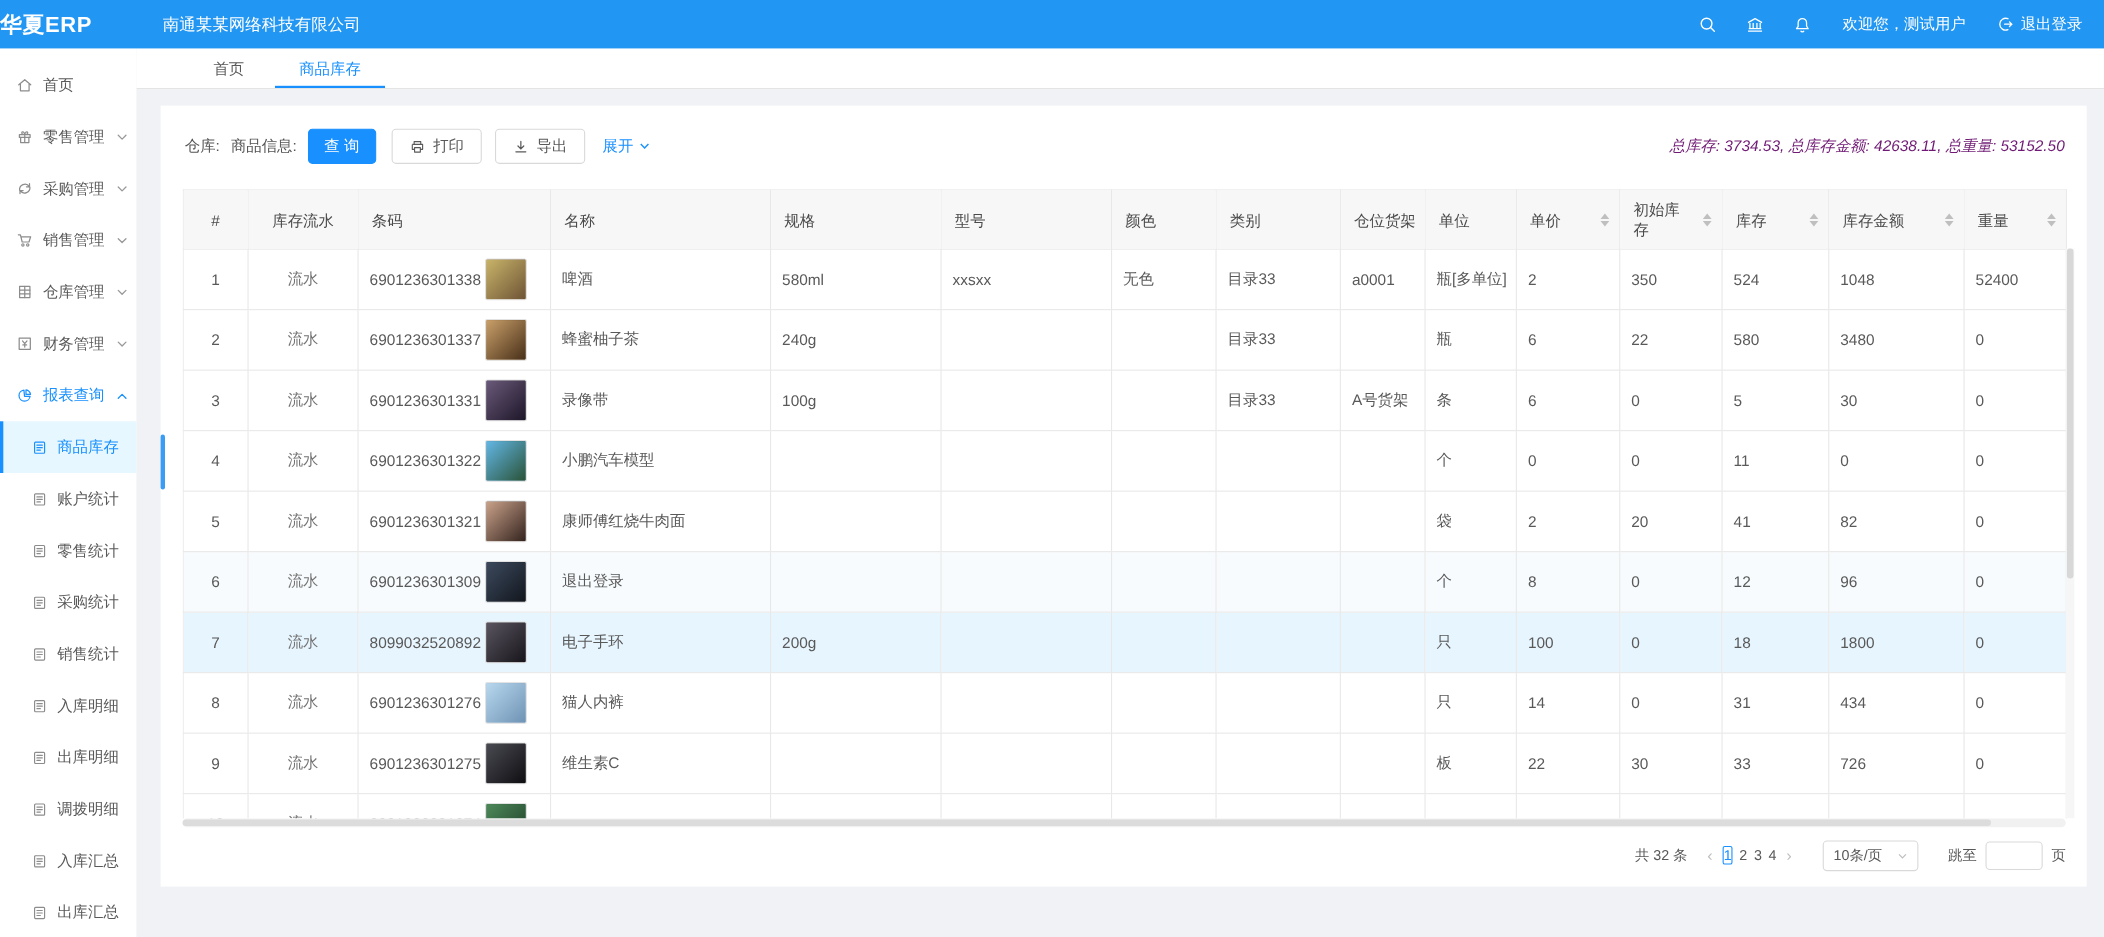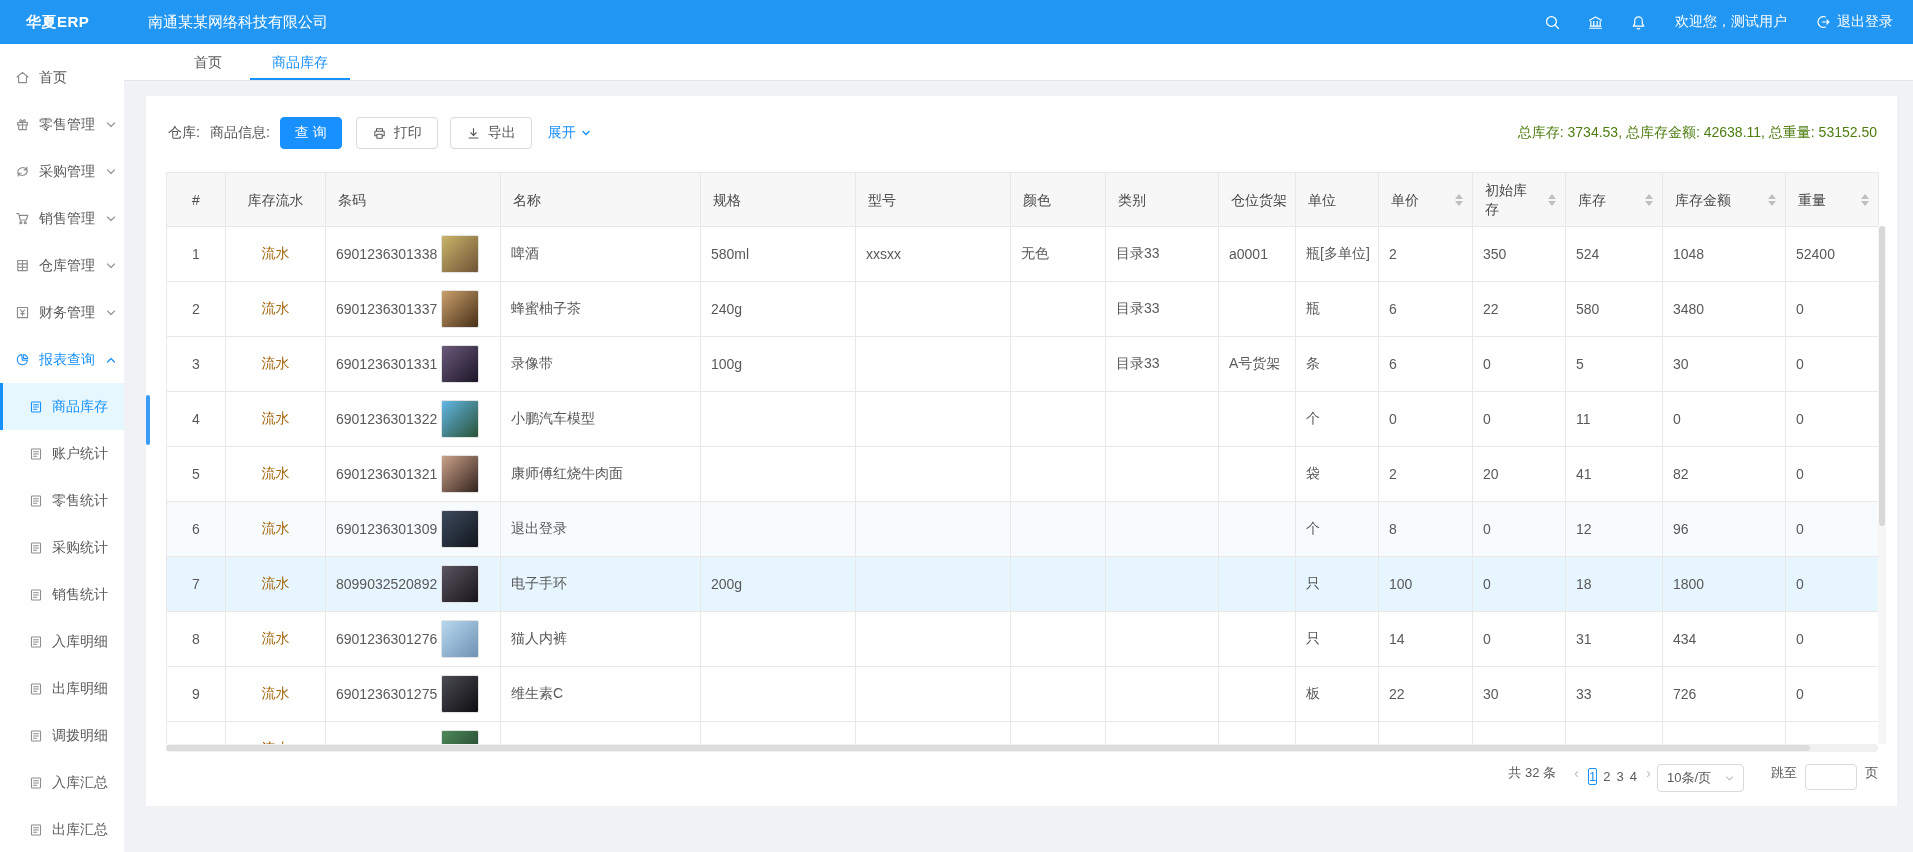--- a/index.html
+++ b/index.html
@@ -11,7 +11,7 @@
   }
   
   .app-header{position:absolute;top:0;left:0;width:1913px;height:44px;background:#2196f3;display:flex;align-items:center;color:#fff;z-index:10;}
-  .logo{width:124px;box-sizing:border-box;padding-left:26px;font-size:15px;font-weight:700;letter-spacing:.5px;white-space:nowrap;}
+  .logo{width:124px;box-sizing:border-box;padding-left:0;font-size:20px;font-weight:700;letter-spacing:.5px;white-space:nowrap;}
   .company{font-size:15px;margin-left:24px;white-space:nowrap;}
   .header-right{margin-left:auto;display:flex;align-items:center;padding-right:20px;font-size:14px;}
   .hicon{display:flex;align-items:center;margin-left:26px;cursor:pointer;}

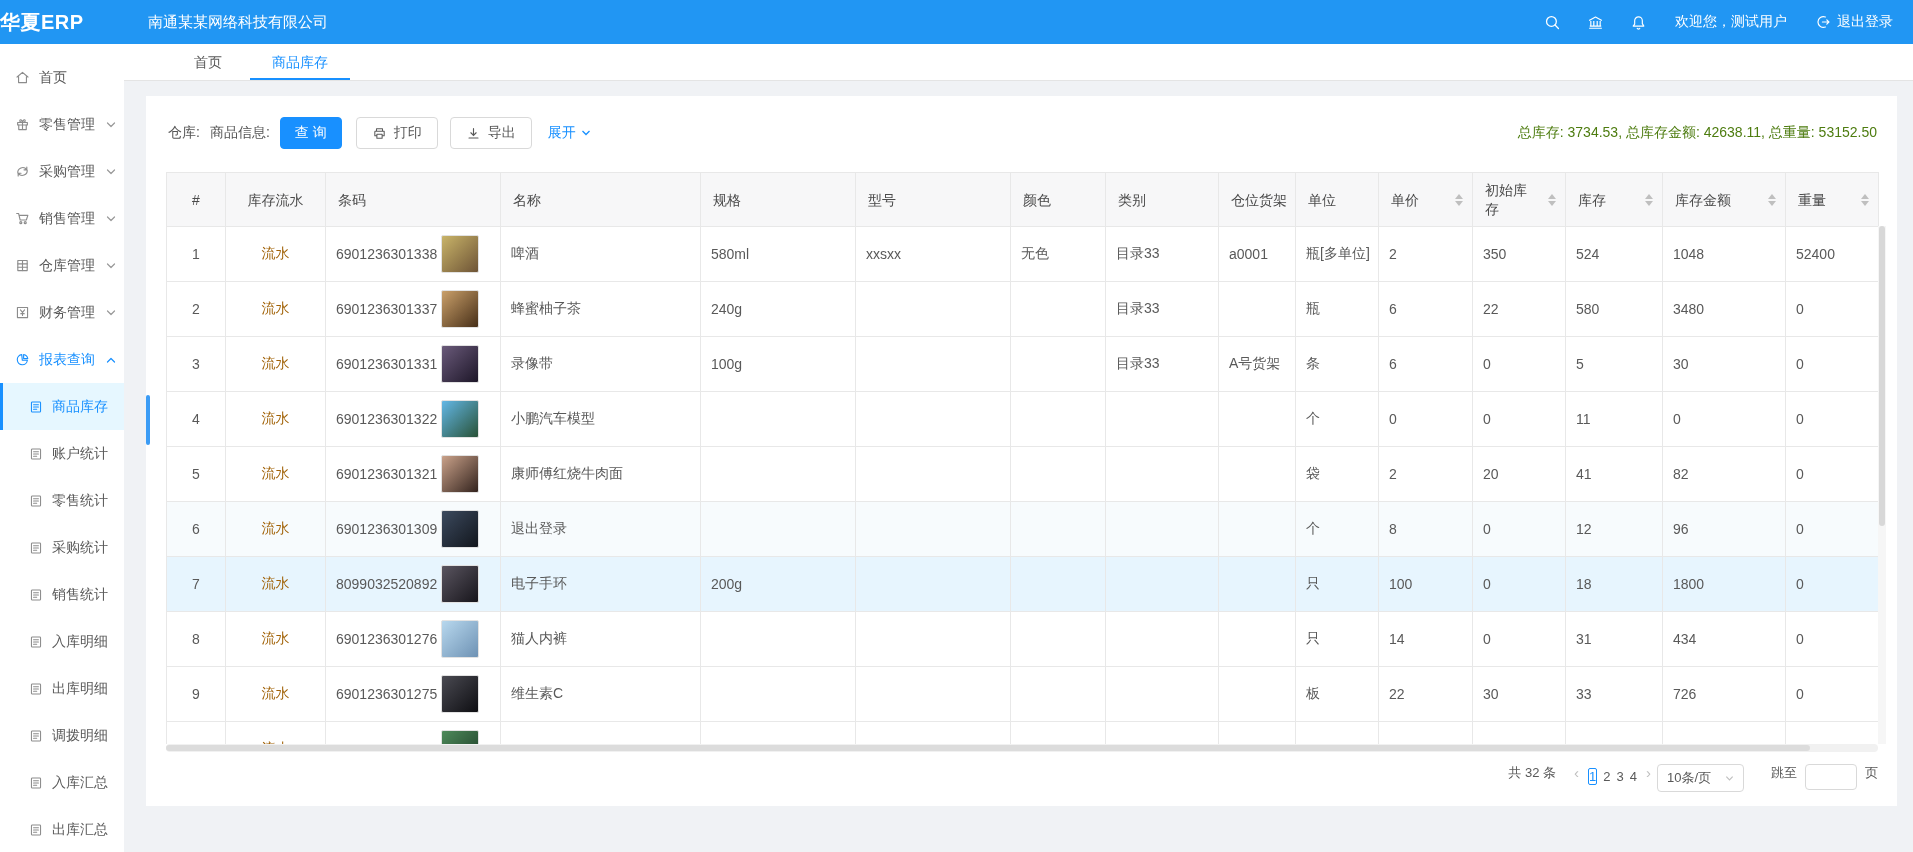--- a/index.html
+++ b/index.html
@@ -54,7 +54,7 @@
   .btn-plain svg{width:15px;height:15px;color:#595959;}
   .expand-link{color:#1890ff;display:inline-flex;align-items:center;gap:5px;margin-left:4px;cursor:pointer;font-size:14px;justify-content:center;}
   .expand-link svg{width:10px;height:10px;}
-  .stats{margin-left:auto;color:#4d7c0f;font-size:14px;white-space:nowrap;}
+  .stats{margin-left:auto;color:#701a75;font-size:14px;white-space:nowrap;font-style:italic;}
   
   .table-wrap{margin:23px 0 0 20px;width:1720px;height:572px;overflow:hidden;position:relative;}
   table{table-layout:fixed;border-collapse:collapse;font-size:14px;color:#595959;width:1712px;}

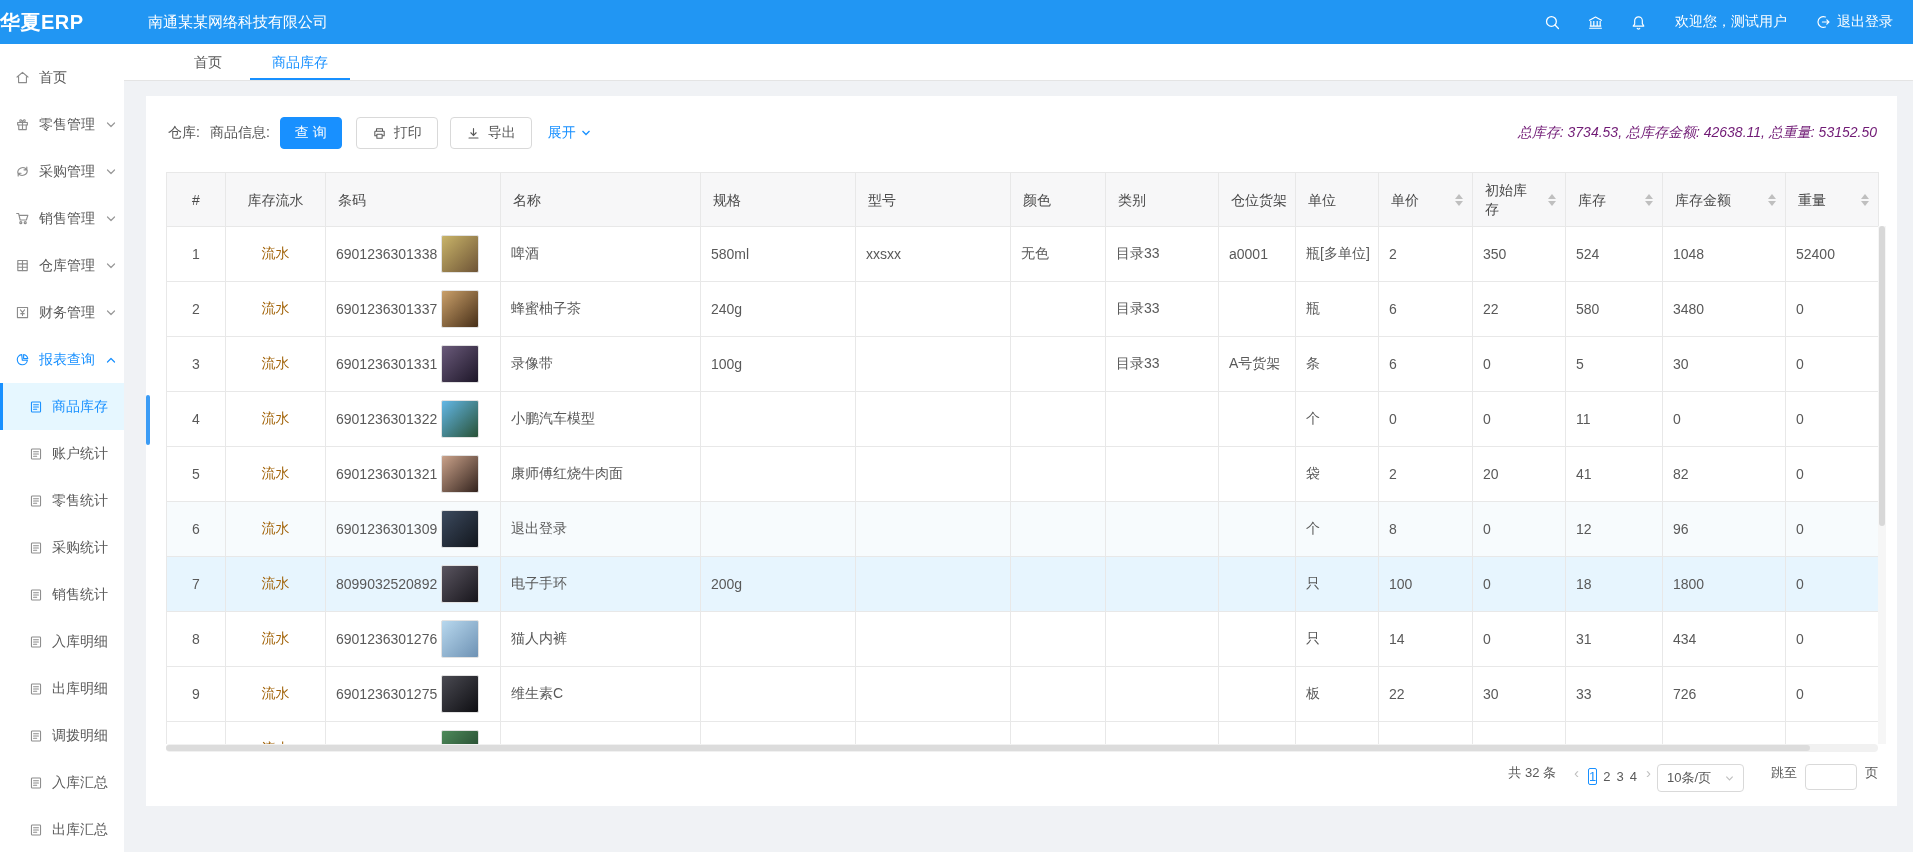--- a/index.html
+++ b/index.html
@@ -68,7 +68,7 @@
   .caret-down{width:0;height:0;border-left:4px solid transparent;border-right:4px solid transparent;border-top:5px solid #bfbfbf;}
   tr.hl td{background:#e7f5fe;}
   tr.tint td{background:#f7fbfd;}
-  .flow-link{color:#a16207;text-decoration:none;cursor:pointer;}
+  .flow-link{color:#737373;text-decoration:none;cursor:pointer;}
   .bc-cell{display:flex;align-items:center;}
   .bc{margin-right:4px;}
   .thumb{width:38px;height:38px;flex:0 0 38px;display:inline-block;border-radius:2px;border:1px solid #e2e2e2;box-sizing:border-box;cursor:pointer;}

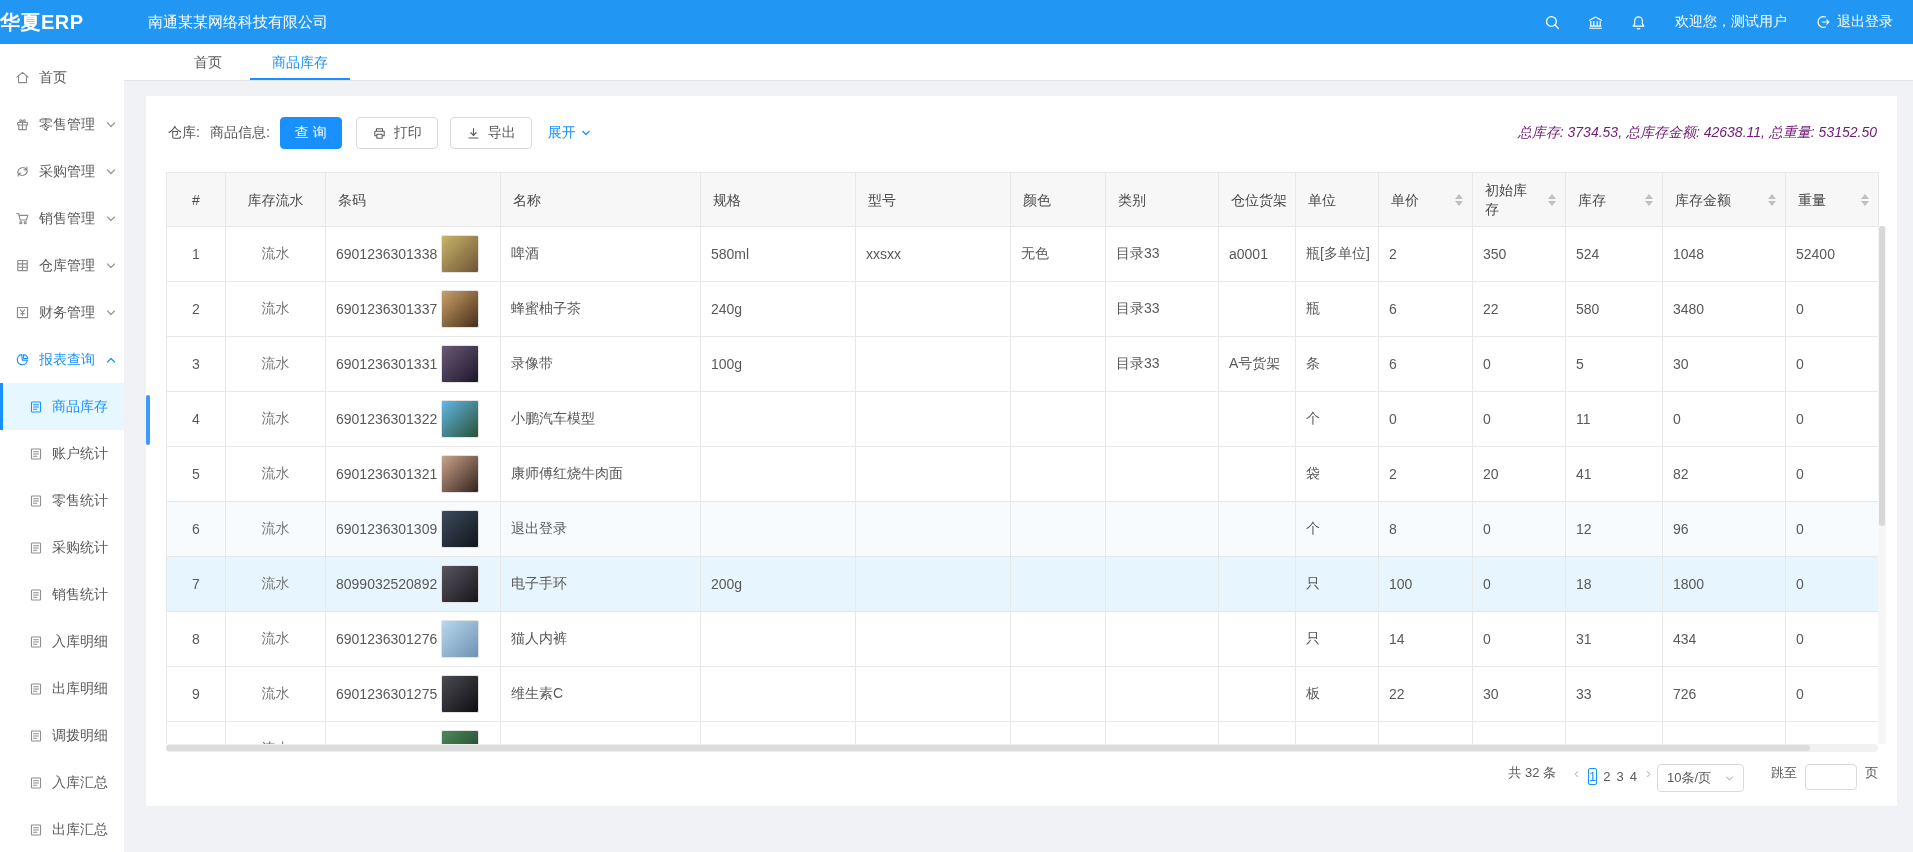--- a/index.html
+++ b/index.html
@@ -77,7 +77,7 @@
   .hsb{margin-left:20px;width:1712px;height:8px;background:#f1f1f1;border-radius:4px;position:relative;}
   .hsb-thumb{position:absolute;left:0;top:1px;height:6px;width:96%;background:#dcdcdc;border-radius:3px;}
   
-  .pagination{display:flex;align-items:flex-start;justify-content:flex-end;margin:12px 19px 0 0;font-size:13px;color:#595959;}
+  .pagination{display:flex;align-items:center;justify-content:flex-end;margin:12px 19px 0 0;font-size:13px;color:#595959;}
   .pg-total{margin-right:12px;}
   .pg-arrow{color:#bfbfbf;font-size:15px;cursor:pointer;padding:0 6px;user-select:none;}
   .page{min-width:26px;height:26px;line-height:26px;text-align:center;cursor:pointer;margin:0 3px;box-sizing:border-box;}

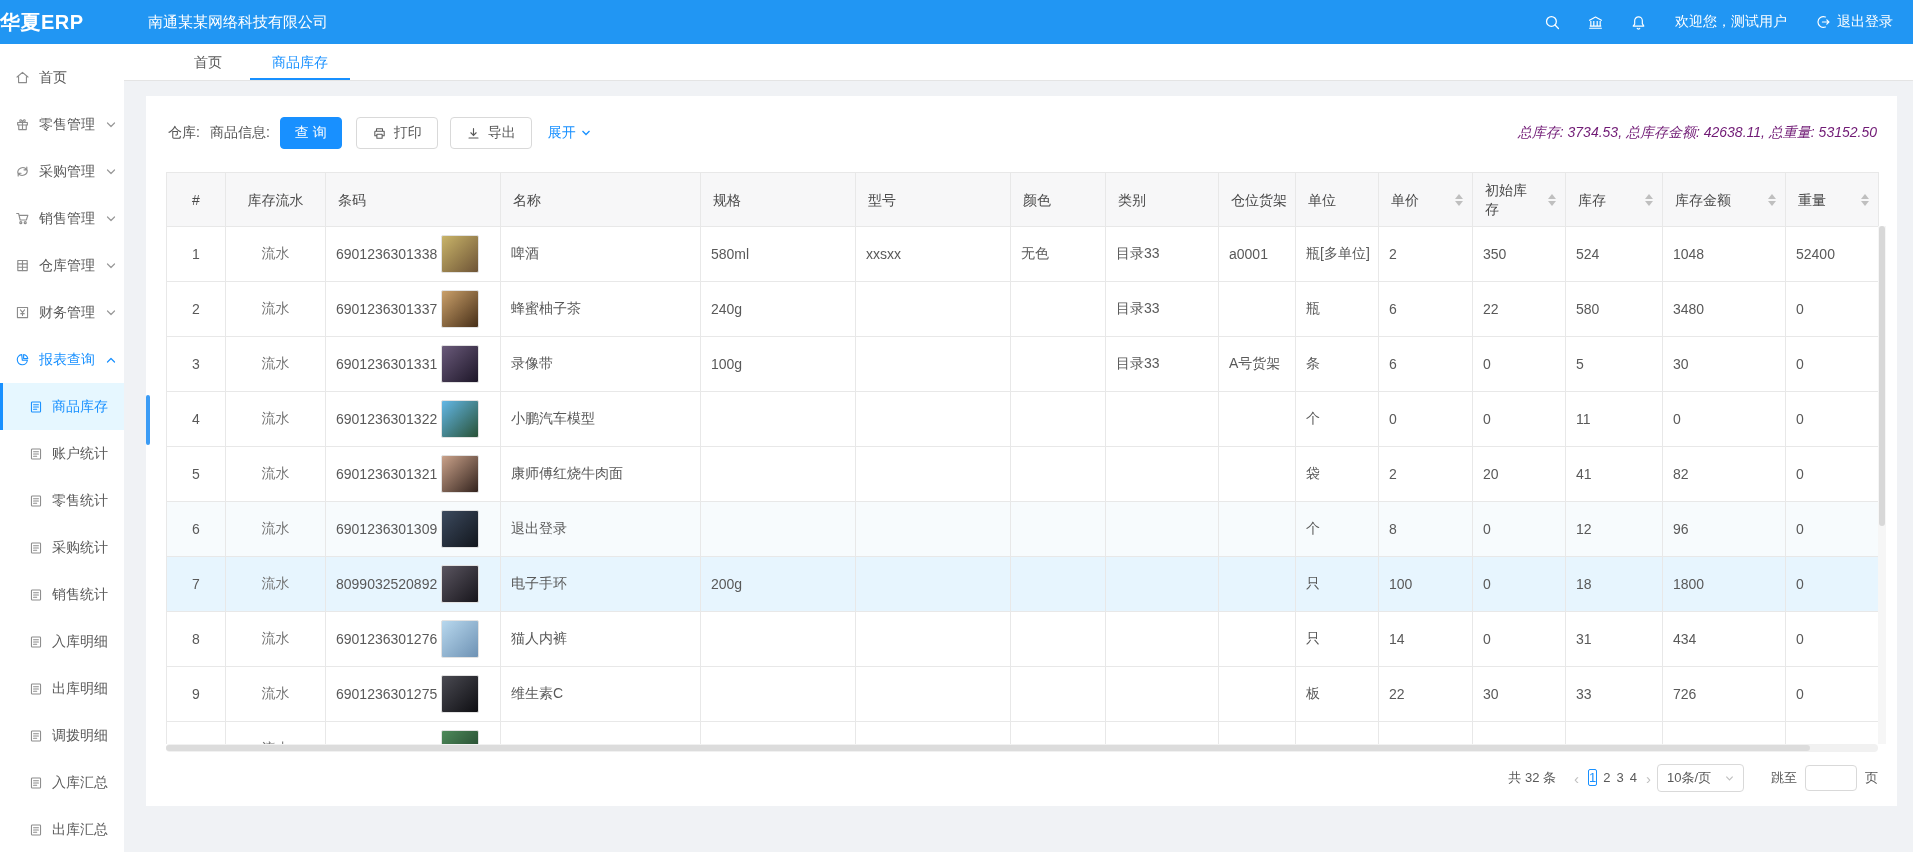--- a/index.html
+++ b/index.html
@@ -82,7 +82,7 @@
   .pg-arrow{color:#bfbfbf;font-size:15px;cursor:pointer;padding:0 6px;user-select:none;}
   .page{min-width:26px;height:26px;line-height:26px;text-align:center;cursor:pointer;margin:0 3px;box-sizing:border-box;}
   .page.cur{border:1px solid #1890ff;border-radius:2px;color:#1890ff;background:#fff;line-height:24px;}
-  .page-size{height:26px;border:1px solid #d9d9d9;border-radius:4px;display:flex;align-items:center;padding:0 9px;margin:0 10px 0 0;gap:14px;color:#595959;cursor:pointer;background:#fff;}
+  .page-size{height:26px;border:1px solid #d9d9d9;border-radius:4px;display:flex;align-items:center;padding:0 9px;margin:0 10px 0 22px;gap:14px;color:#595959;cursor:pointer;background:#fff;}
   .page-size svg{width:9px;height:9px;color:#bfbfbf;}
   .jump-label{margin:0 8px 0 17px;}
   .jump-input{width:52px;height:26px;border:1px solid #d9d9d9;border-radius:4px;box-sizing:border-box;outline:none;}

